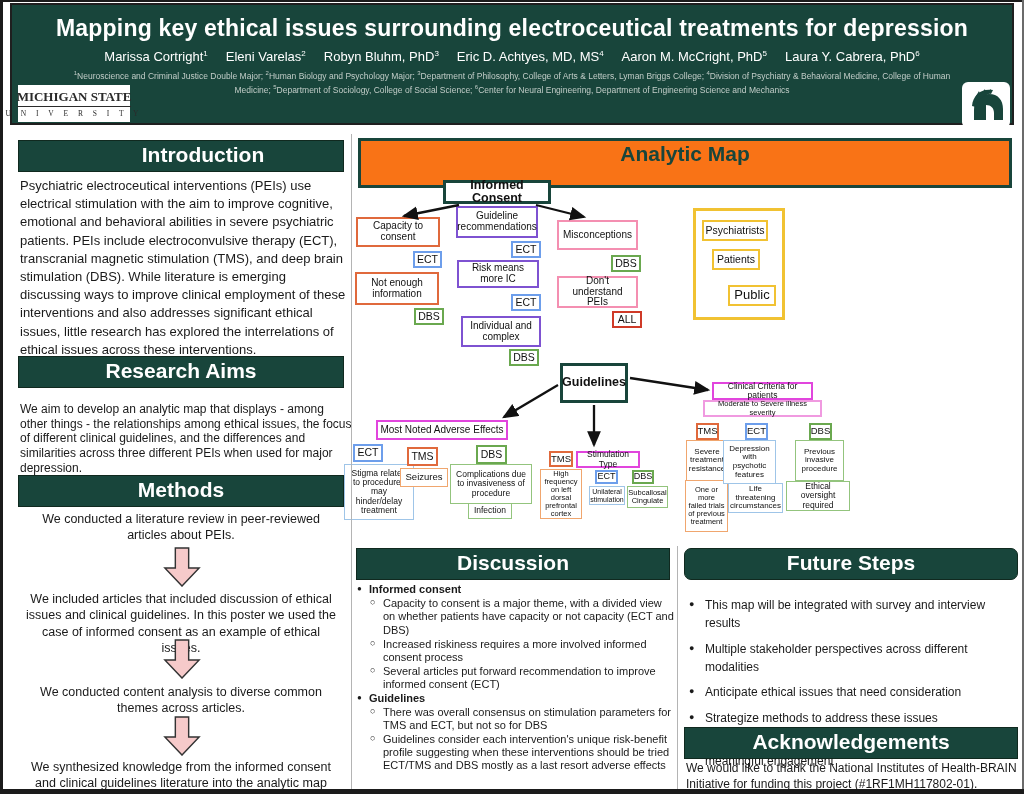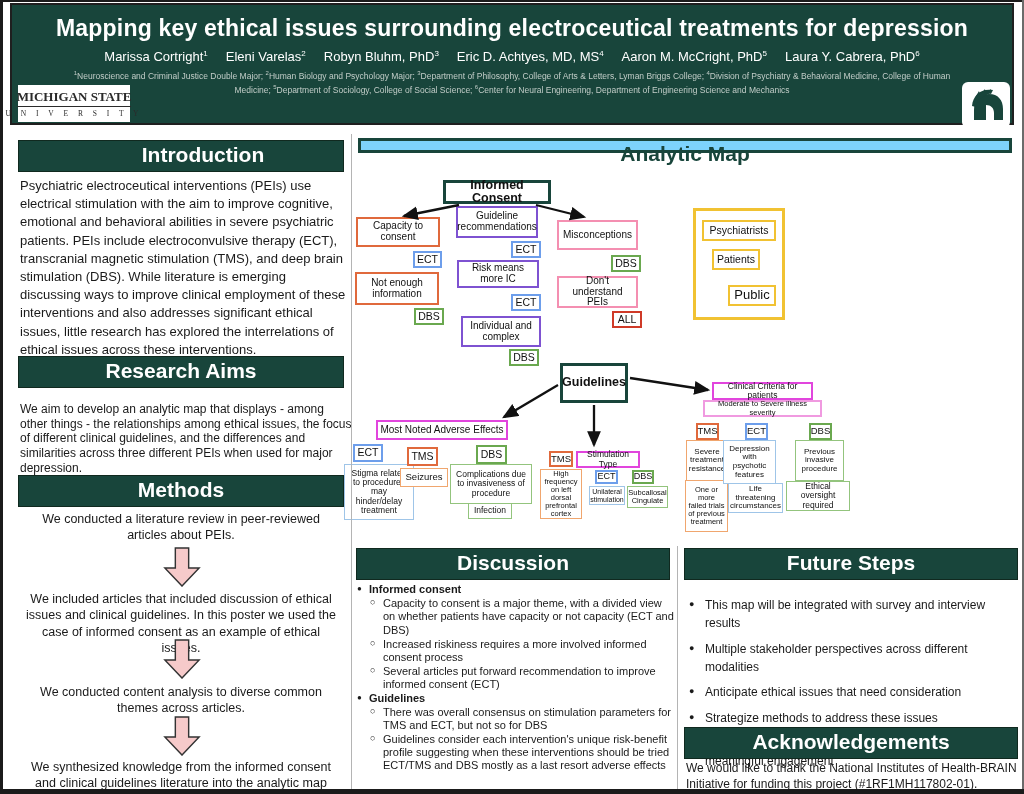--- a/index.html
+++ b/index.html
@@ -41,9 +41,9 @@
   .sec-h { position:absolute; background:#18453b; border:1.5px solid #10291f;
            box-sizing:border-box; color:#ffffff; font-weight:bold; font-size:21px;
            text-align:center; height:32px; line-height:28px; }
-  .map-h { position:absolute; background:#7dd3fc; border:3px solid #18453b;
+  .map-h { position:absolute; background:#f97316; border:3px solid #18453b;
            box-sizing:border-box; color:#18453b; font-weight:bold; font-size:21px;
-           text-align:center; height:15px; line-height:26px; }
+           text-align:center; height:50px; line-height:26px; }
 
   .body-text { position:absolute; font-size:13px; line-height:1.4; }
   .aims-text { position:absolute; font-size:12px; line-height:1.22; }

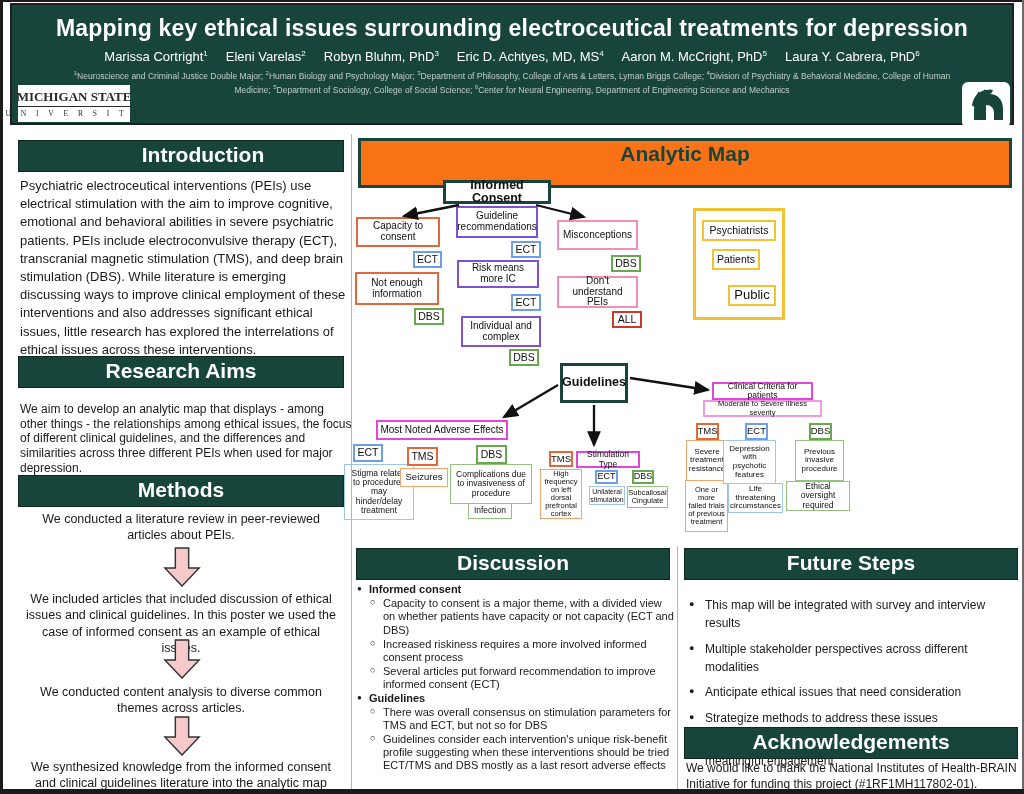--- a/index.html
+++ b/index.html
@@ -150,7 +150,7 @@
       <div class="mapnode" style="left: 213px; top: 103px; width: 81px; height: 32px; border-color: rgb(244, 143, 177); border-width: 2.5px; font-size: 10px;">Don't understand PEIs</div>
       <div class="mapnode" style="left: 268px; top: 138px; width: 30px; height: 17px; border-color: rgb(207, 58, 40); border-width: 2.5px; font-size: 10.5px;">ALL</div>
       <div class="mapnode" style="left: 349px; top: 35px; width: 92px; height: 112px; border-color: rgb(241, 194, 50); border-width: 3px; font-size: 10px; background: transparent;"></div>
-      <div class="mapnode" style="left: 358px; top: 47px; width: 74px; height: 21px; border-color: rgb(241, 194, 50); border-width: 2.5px; font-size: 10.5px;">Psychiatrists</div>
+      <div class="mapnode" style="left: 358px; top: 47px; width: 66px; height: 21px; border-color: rgb(241, 194, 50); border-width: 2.5px; font-size: 10.5px;">Psychiatrists</div>
       <div class="mapnode" style="left: 368px; top: 76px; width: 48px; height: 21px; border-color: rgb(241, 194, 50); border-width: 2.5px; font-size: 10.5px;">Patients</div>
       <div class="mapnode" style="left: 384px; top: 112px; width: 48px; height: 21px; border-color: rgb(241, 194, 50); border-width: 2.5px; font-size: 13px;">Public</div>
       <div class="mapnode" style="left: 216px; top: 190px; width: 68px; height: 40px; border-color: rgb(24, 69, 59); border-width: 3px; font-size: 12.5px; font-weight: bold;">Guidelines</div>

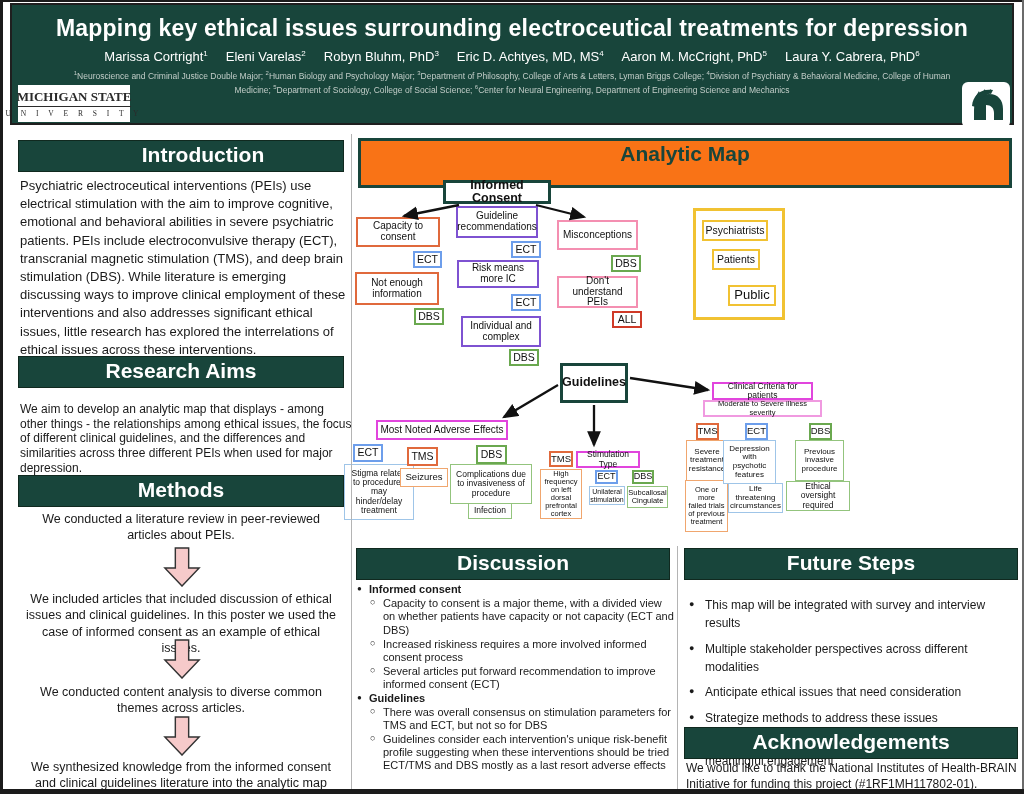--- a/index.html
+++ b/index.html
@@ -205,7 +205,7 @@
       <div class="d-sub">Guidelines consider each intervention's unique risk-benefit profile suggesting when these interventions should be tried ECT/TMS and DBS mostly as a last resort adverse effects</div>
     </div>
 
-  <div class="sec-h" style="left:684px; top:548px; width:334px;">Future Steps</div>
+  <div class="sec-h" style="left:684px; top:548px; width:334px;border-radius:7px;">Future Steps</div>
   <div class="future-body" id="future-body">
       <div class="f-item">This map will be integrated with survey and interview results</div>
       <div class="f-item">Multiple stakeholder perspectives across different modalities</div>

